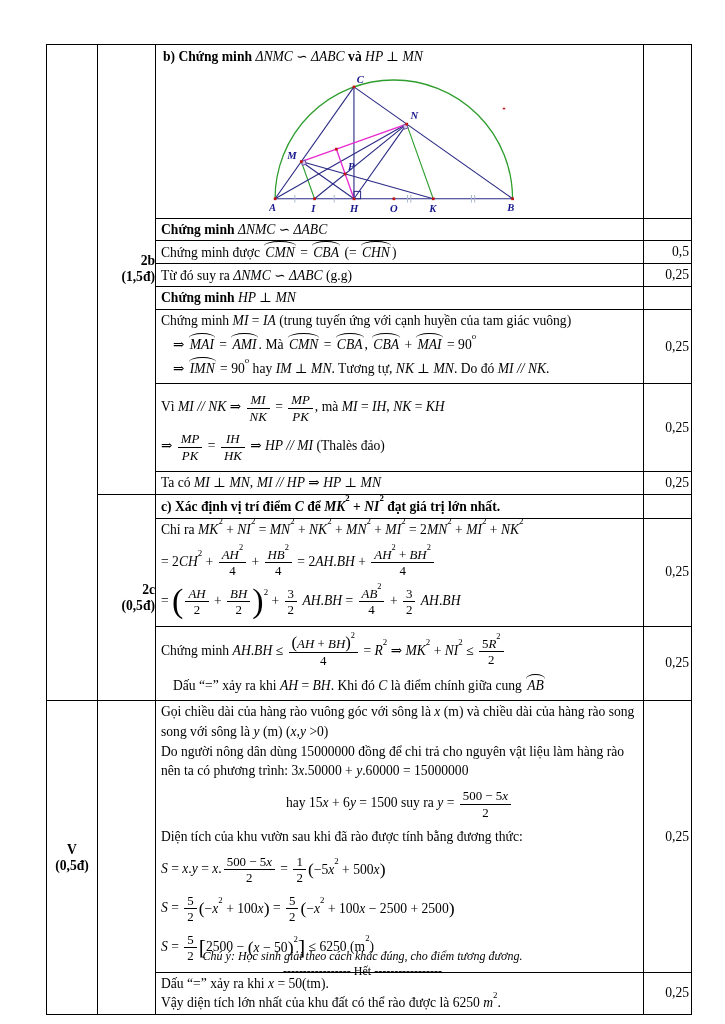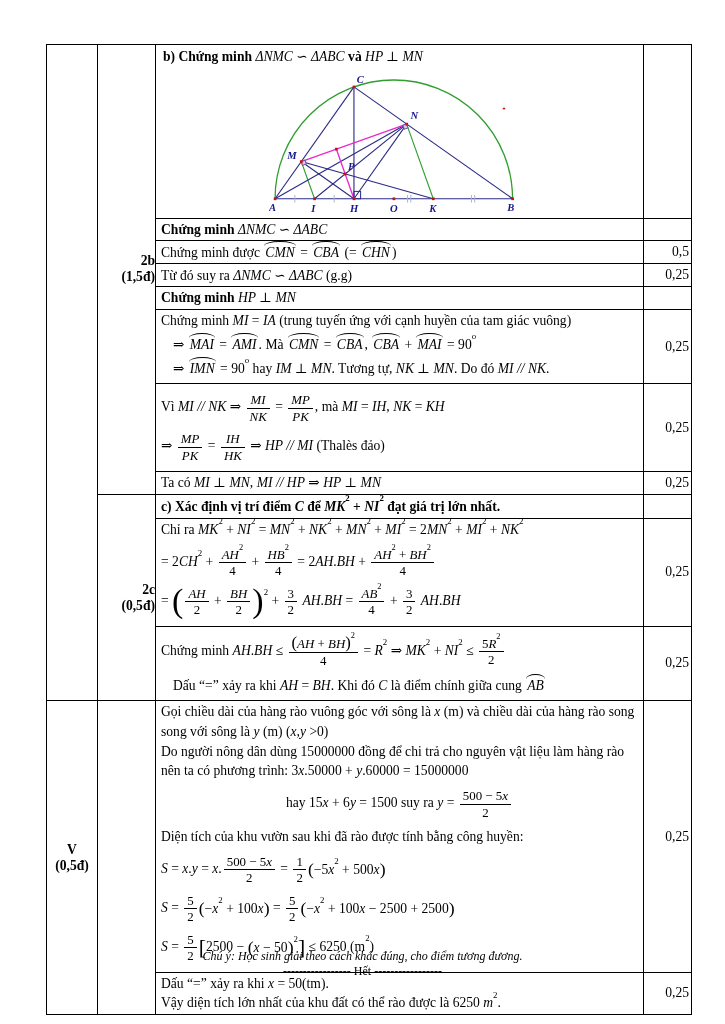--- a/index.html
+++ b/index.html
@@ -287,7 +287,7 @@
               <span class="num">500 − 5<span class="it">x</span></span>
               <span class="den">2</span>
             </span></div>
-      <div class="ln">Diện tích của khu vườn sau khi đã rào được tính bằng công huyền:</div>
+      <div class="ln">Diện tích của khu vườn sau khi đã rào được tính bằng đương thức:</div>
       <div class="ln sp"><span class="it">S</span> = <span class="it">x</span>.<span class="it">y</span> = <span class="it">x</span>.<span class="frac">
               <span class="num">500 − 5<span class="it">x</span></span>
               <span class="den">2</span>

